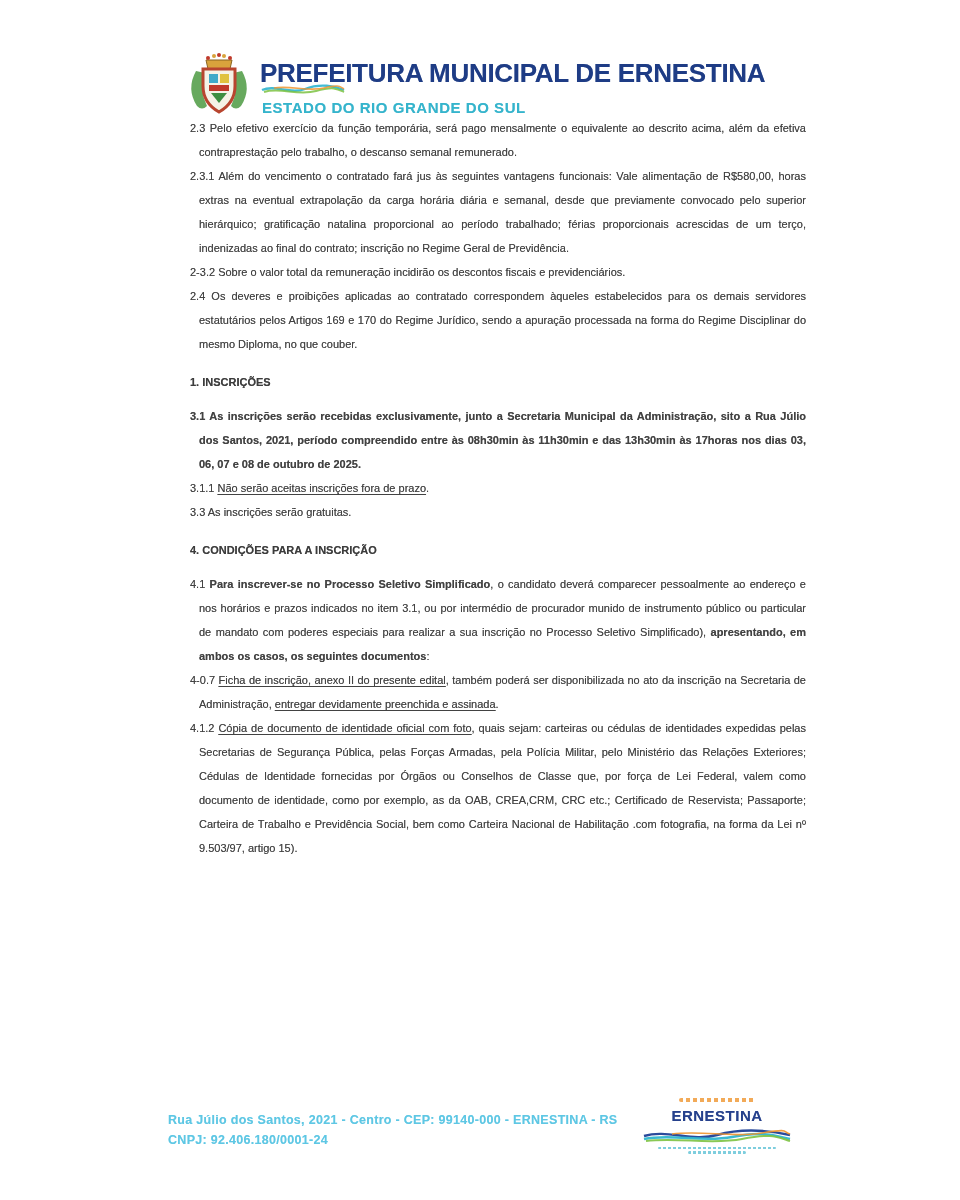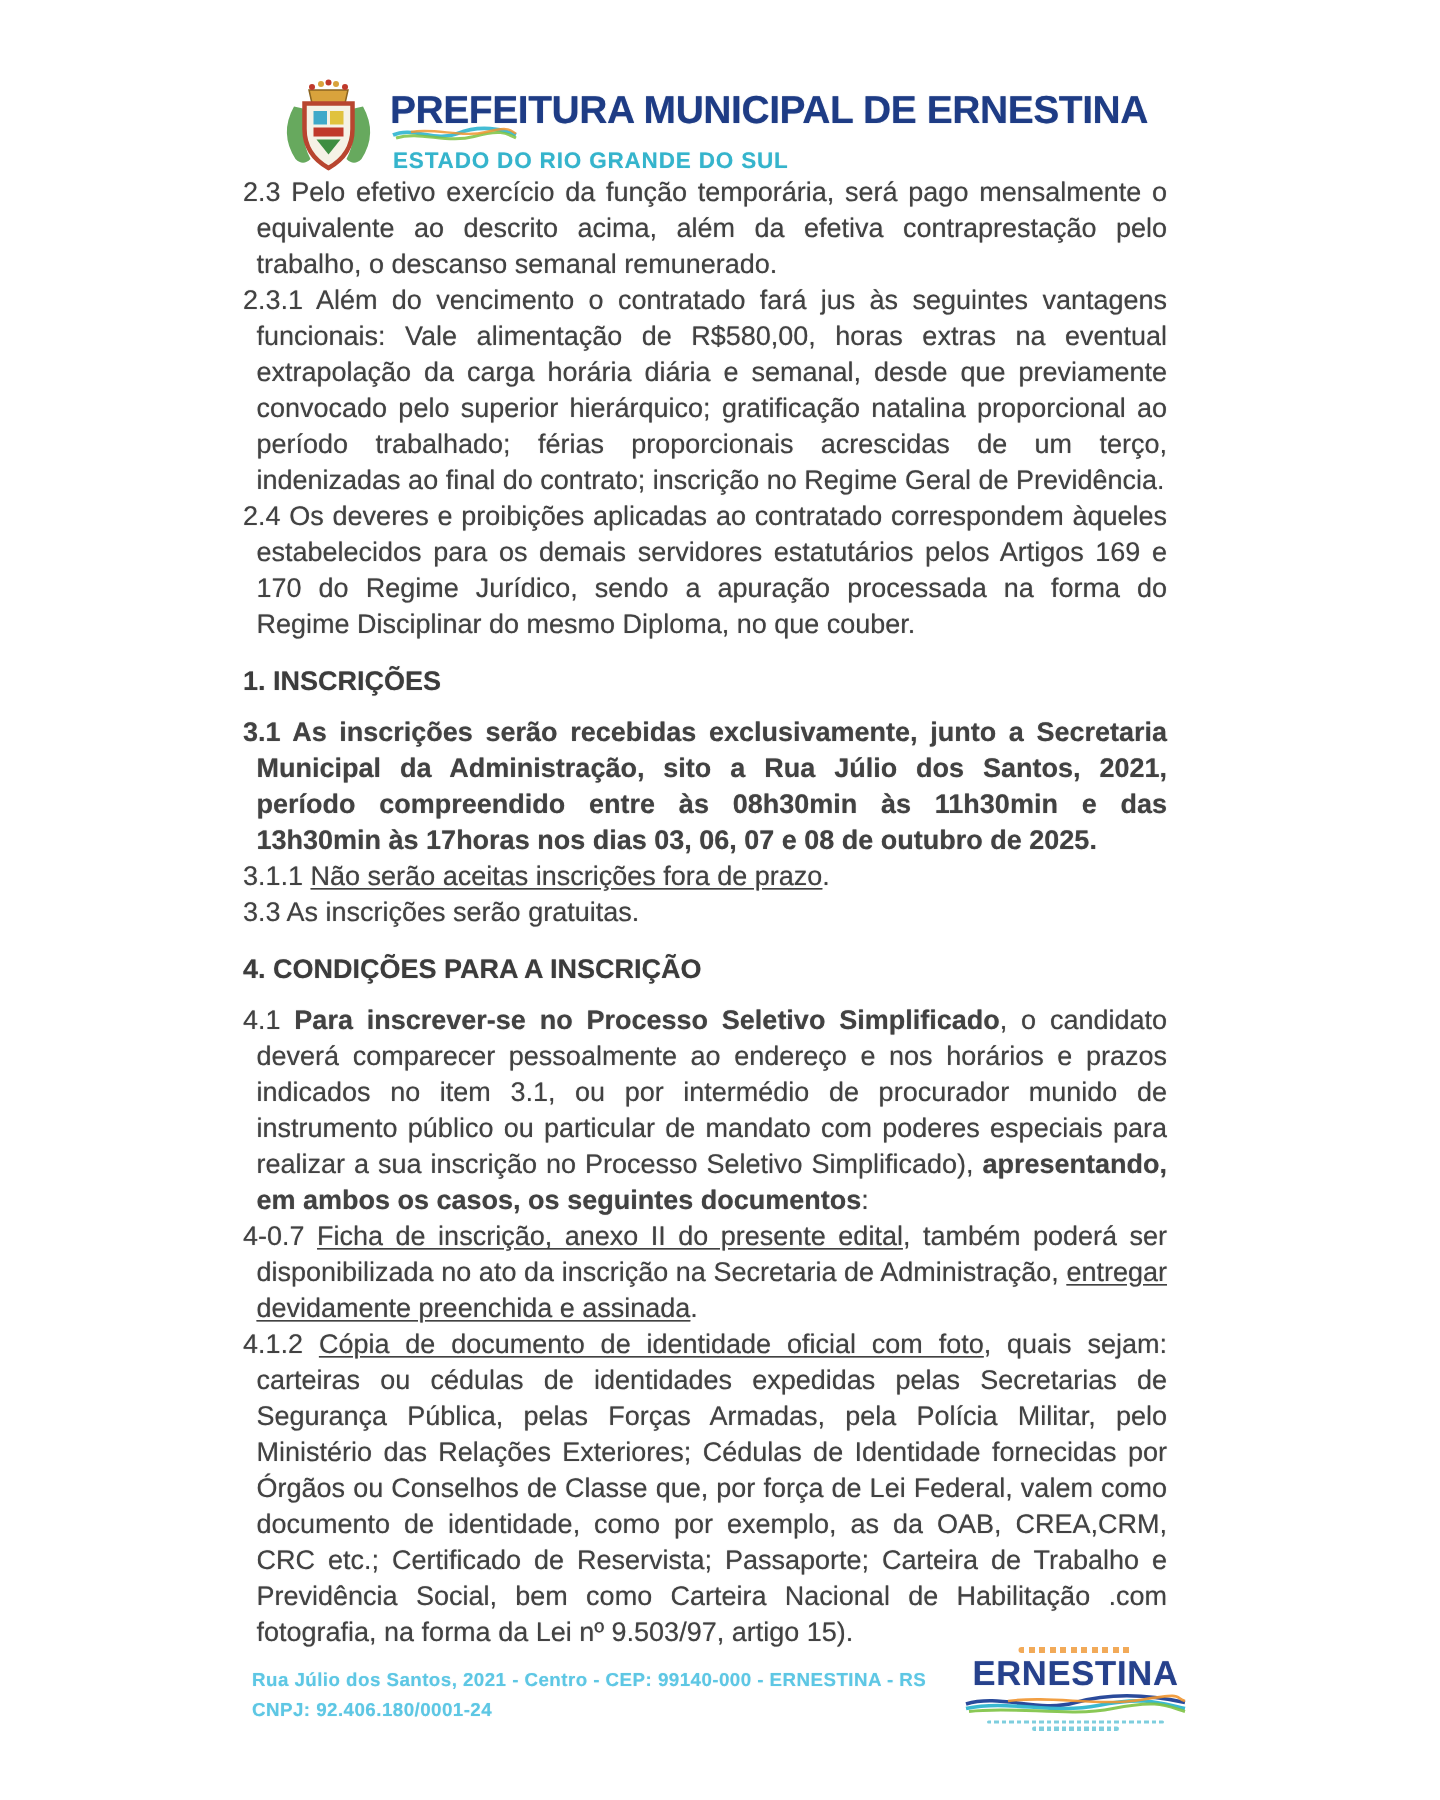--- a/index.html
+++ b/index.html
@@ -28,8 +28,8 @@
 
   
   .content{
-    position:absolute;left:162px;top:116px;width:616px;
-    font-size:18px;line-height:24px;color:#424242;
+    position:absolute;left:190px;top:116px;width:616px;
+    font-size:11px;line-height:24px;color:#424242;
     text-align:justify;
     text-shadow:0 0 0.55px rgba(66,66,66,0.65);
   }

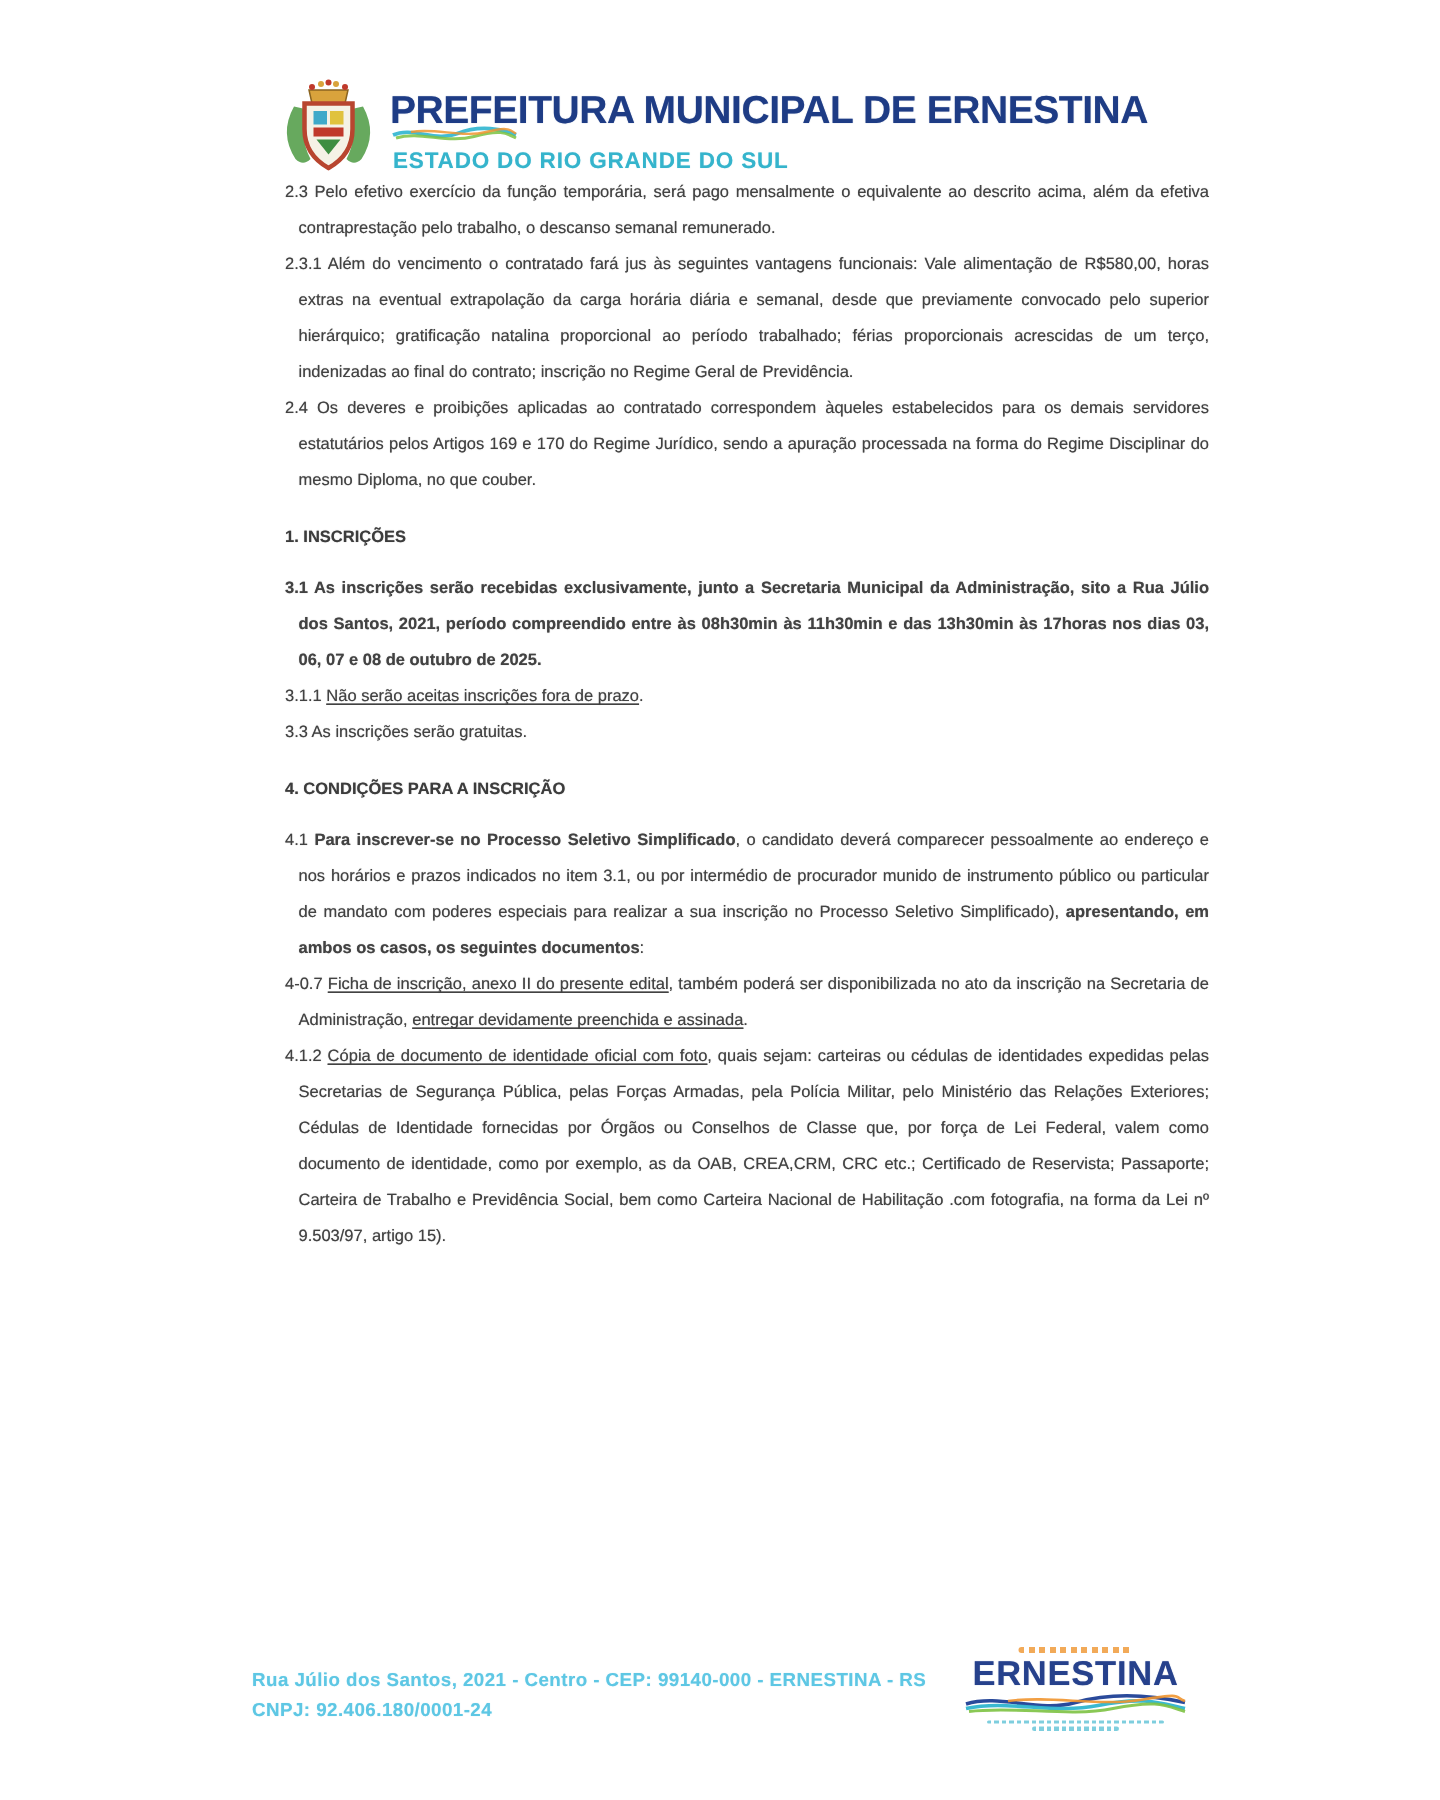--- a/index.html
+++ b/index.html
@@ -98,6 +98,7 @@
   <div class="content">
       <p class="para"><span>2.3 Pelo efetivo exercício da função temporária, será pago mensalmente o equivalente ao descrito acima, além da efetiva contraprestação pelo trabalho, o descanso semanal remunerado.</span></p>
       <p class="para"><span>2.3.1 Além do vencimento o contratado fará jus às seguintes vantagens funcionais: Vale alimentação de R$580,00, horas extras na eventual extrapolação da carga horária diária e semanal, desde que previamente convocado pelo superior hierárquico; gratificação natalina proporcional ao período trabalhado; férias proporcionais acrescidas de um terço, indenizadas ao final do contrato; inscrição no Regime Geral de Previdência.</span></p>
+      <p class="para"><span>2-3.2 Sobre o valor total da remuneração incidirão os descontos fiscais e previdenciários.</span></p>
       <p class="para"><span>2.4 Os deveres e proibições aplicadas ao contratado correspondem àqueles estabelecidos para os demais servidores estatutários pelos Artigos 169 e 170 do Regime Jurídico, sendo a apuração processada na forma do Regime Disciplinar do mesmo Diploma, no que couber.</span></p>
       <p class="heading"><span>1. INSCRIÇÕES</span></p>
       <p class="para bold"><span>3.1 As inscrições serão recebidas exclusivamente, junto a Secretaria Municipal da Administração, sito a Rua Júlio dos Santos, 2021, período compreendido entre às 08h30min às 11h30min e das 13h30min às 17horas nos dias 03, 06, 07 e 08 de outubro de 2025.</span></p>

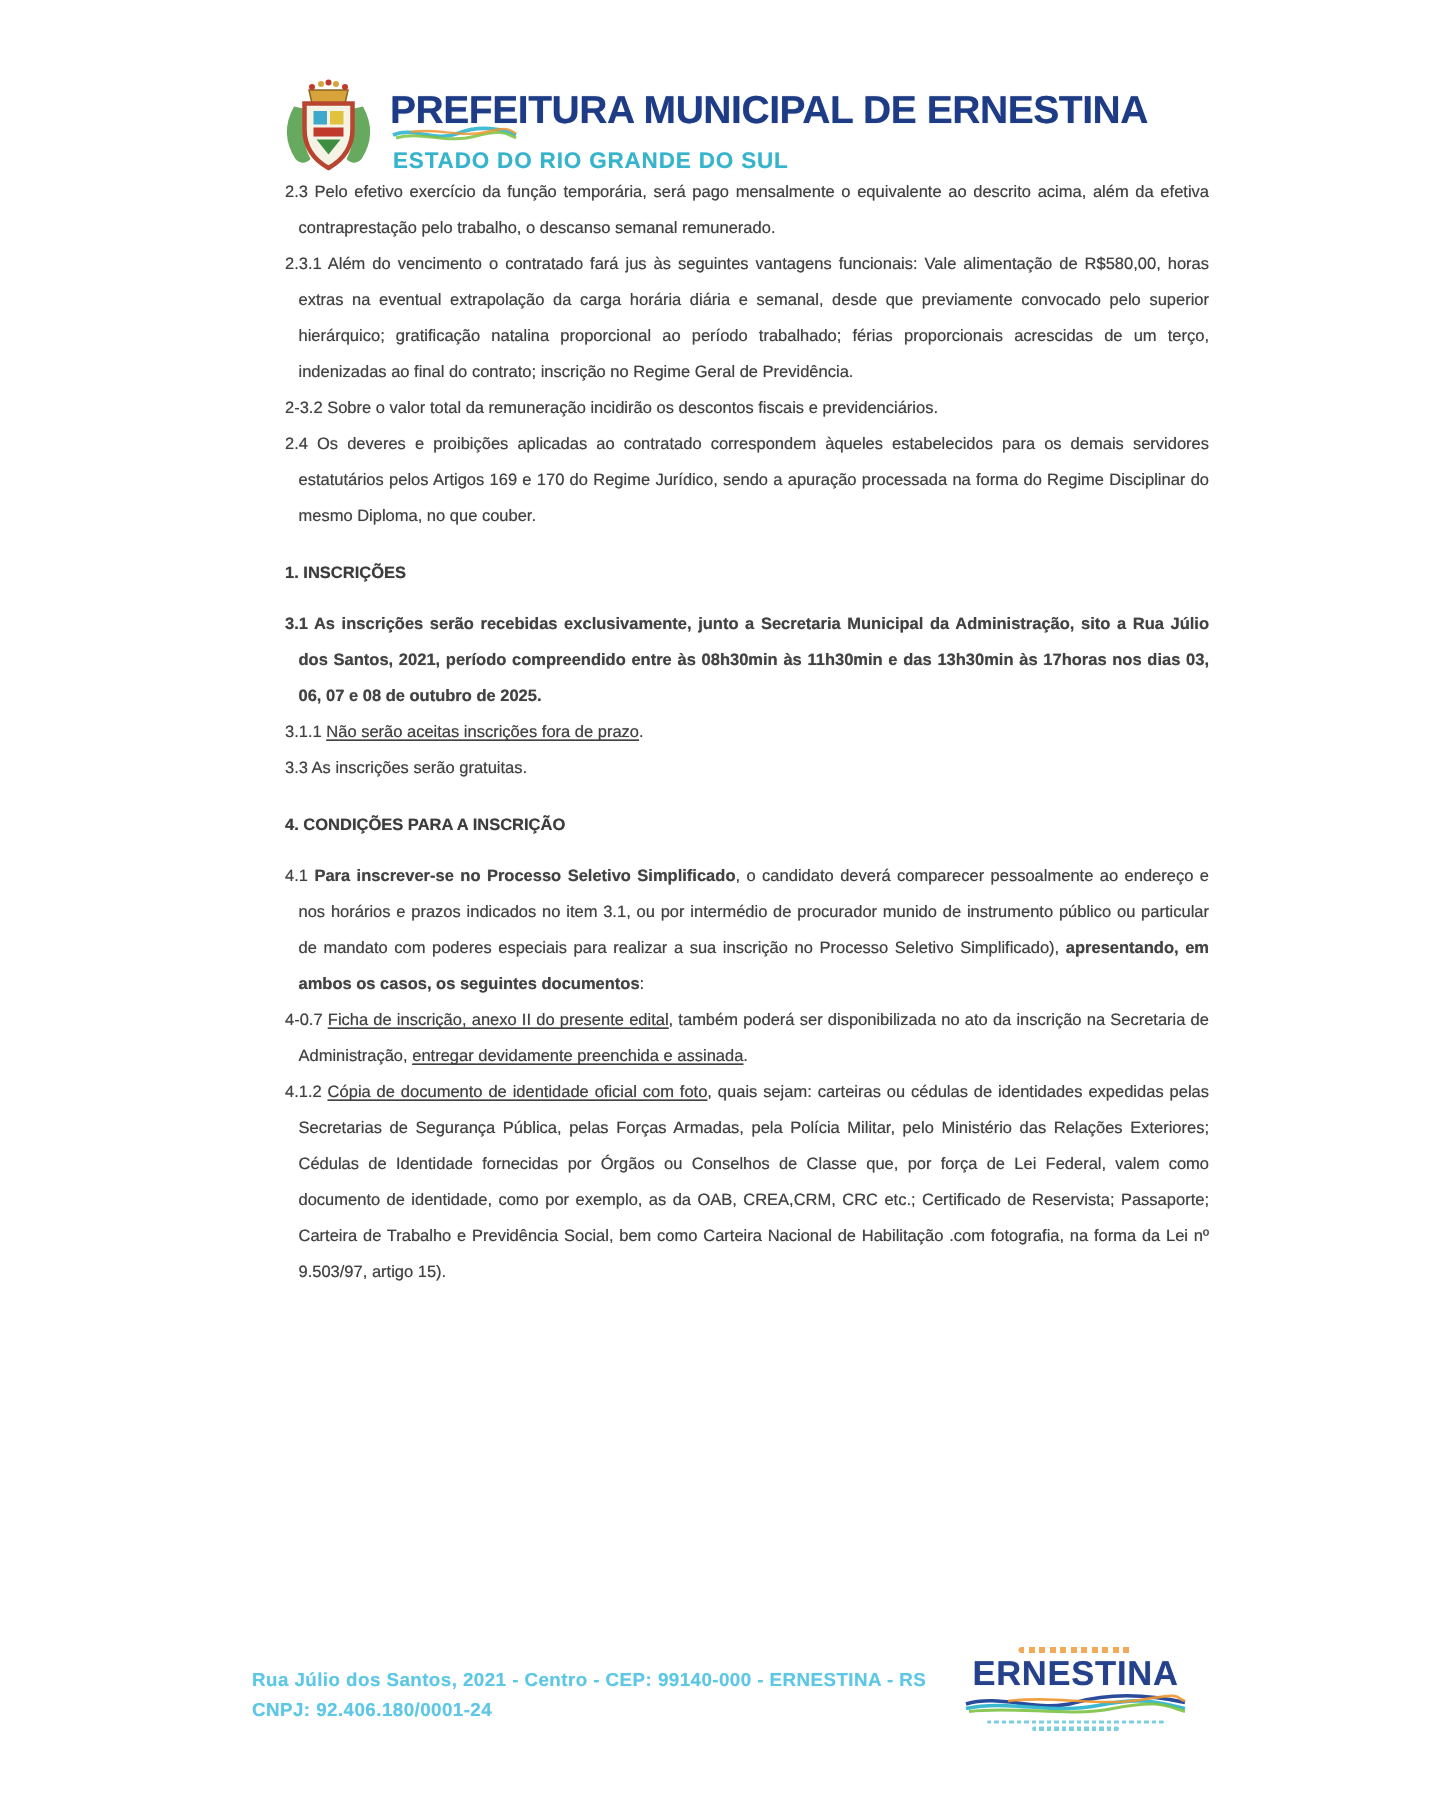--- a/index.html
+++ b/index.html
@@ -53,7 +53,7 @@
     opacity:0.8;filter:blur(0.4px);
   }
   .footer-logo-name{
-    font-size:23px;font-weight:800;letter-spacing:0.5px;line-height:23px;
+    font-size:15px;font-weight:800;letter-spacing:0.5px;line-height:23px;
     color:#26418c;text-shadow:0 0 0.6px rgba(38,65,140,0.55);
   }
   .footer-wave{width:150px;height:18px;display:block;margin:0 auto;}

